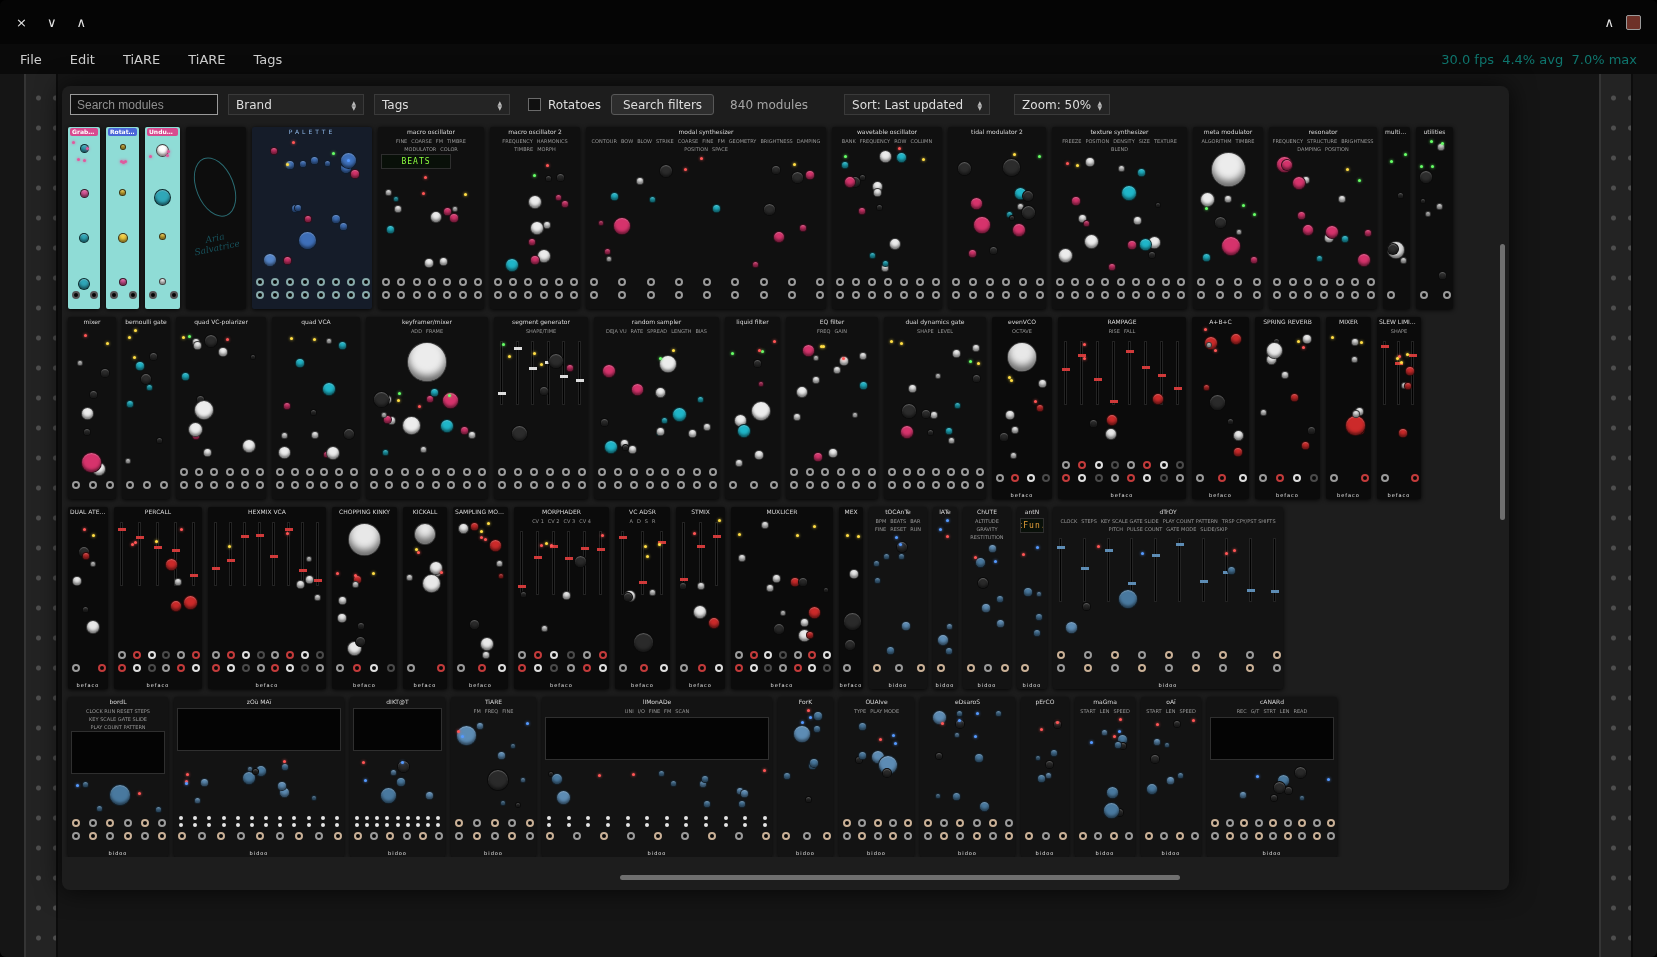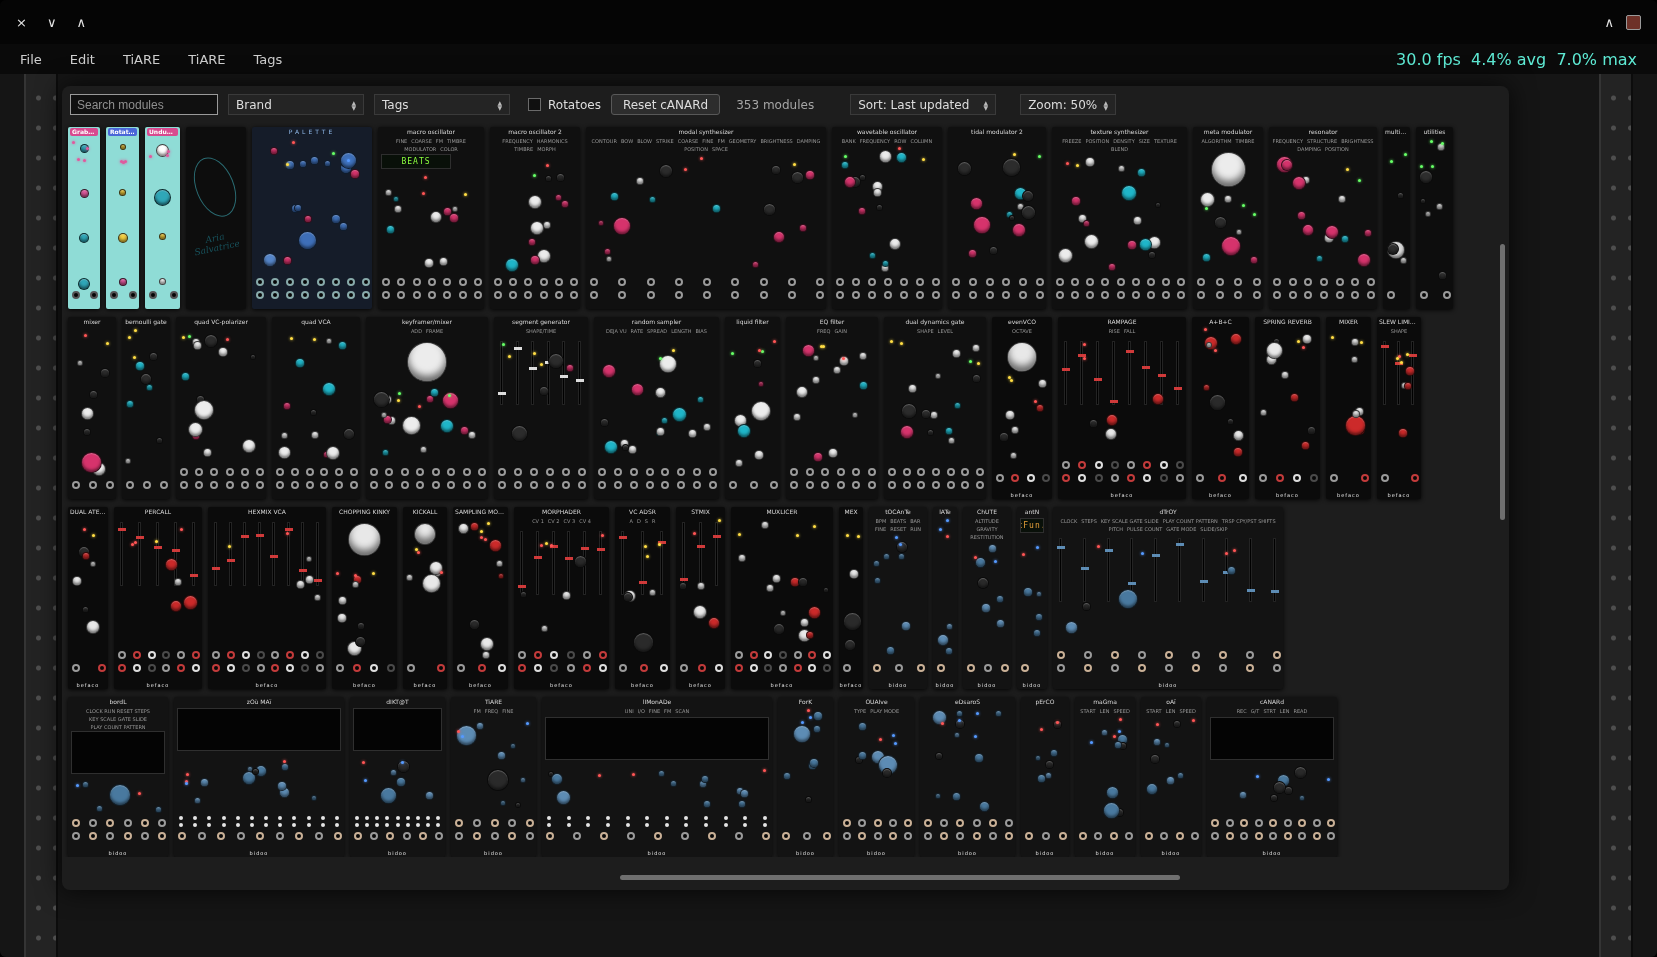--- a/index.html
+++ b/index.html
@@ -16,7 +16,7 @@
   
   .menubar{height:30px;display:flex;align-items:center;gap:28px;padding:0 20px;font-size:13px;color:#cfcfcf;background:#0a0a0a}
   .menubar .mitem{cursor:pointer}
-  .menu-stats{margin-left:auto;color:#5eead4;font-size:16px;white-space:pre}
+  .menu-stats{margin-left:auto;color:#0f766e;font-size:13px;white-space:pre}
   
   .rack{position:absolute;top:74px;bottom:0;left:0;right:0;background:#151515}
   .rail{position:absolute;top:0;bottom:0;width:34px;background:#232323;border-left:2px solid #343434;border-right:2px solid #0c0c0c;

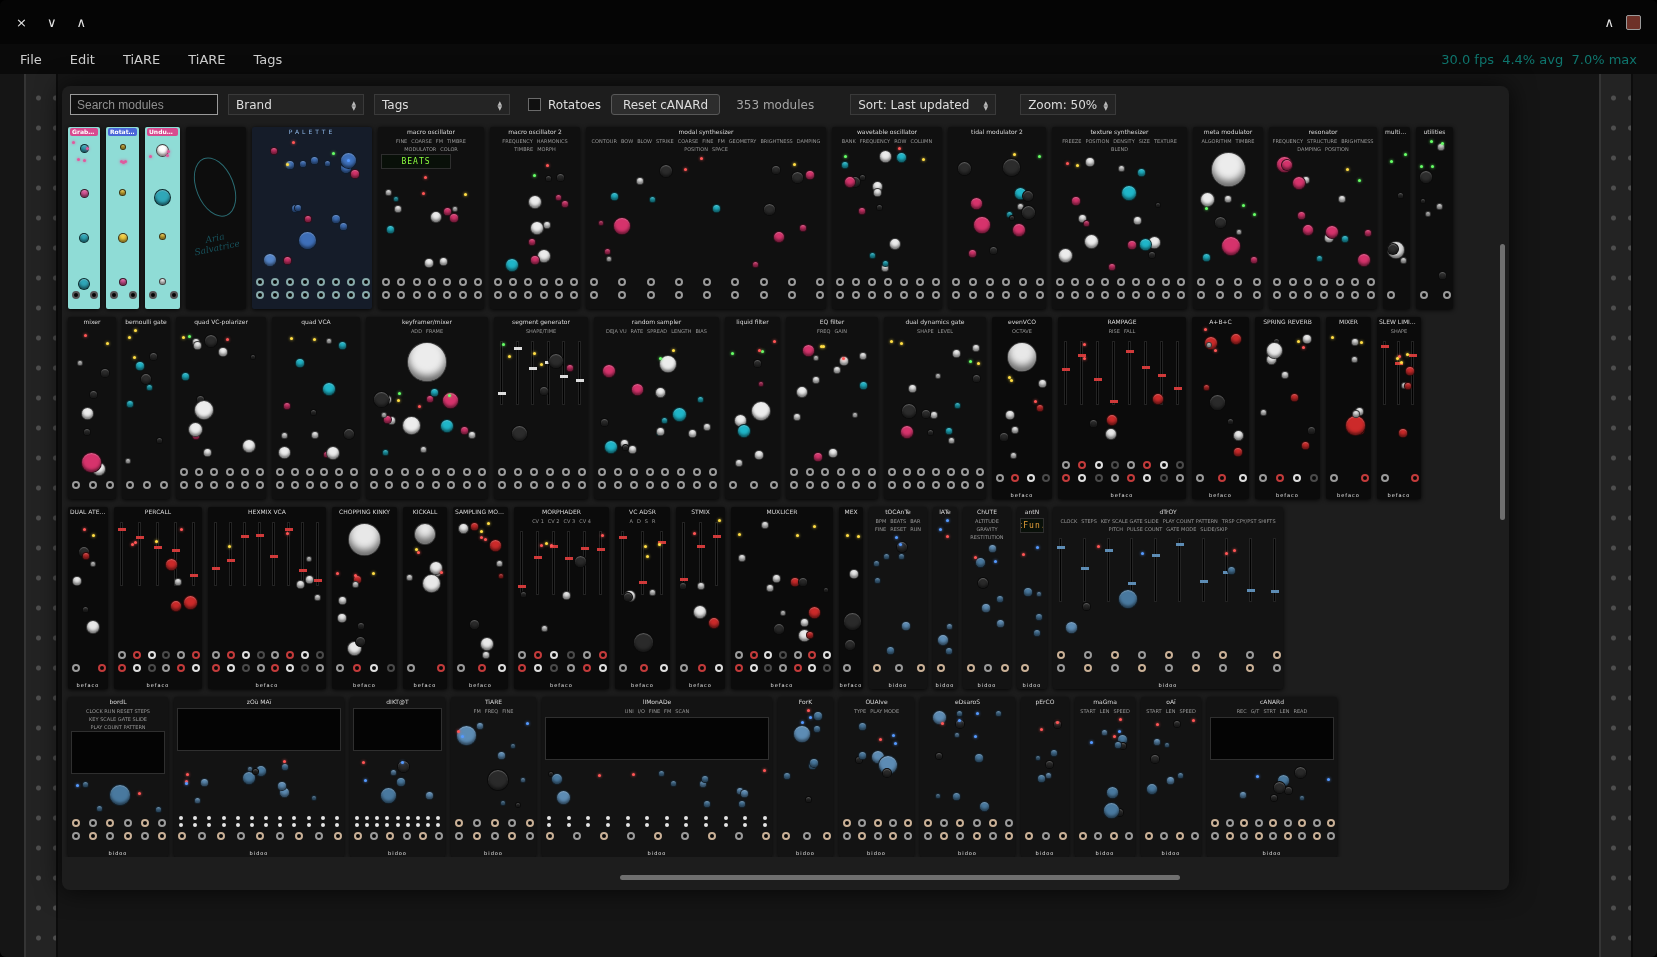--- a/index.html
+++ b/index.html
@@ -114,7 +114,7 @@
           <span>Rotatoes</span>
         </div>
         <div class="btn">
-          <span>Reset cANARd</span>
+          <span>Search filters</span>
         </div>
         <span class="count">353 modules</span>
         <div class="dd sort">

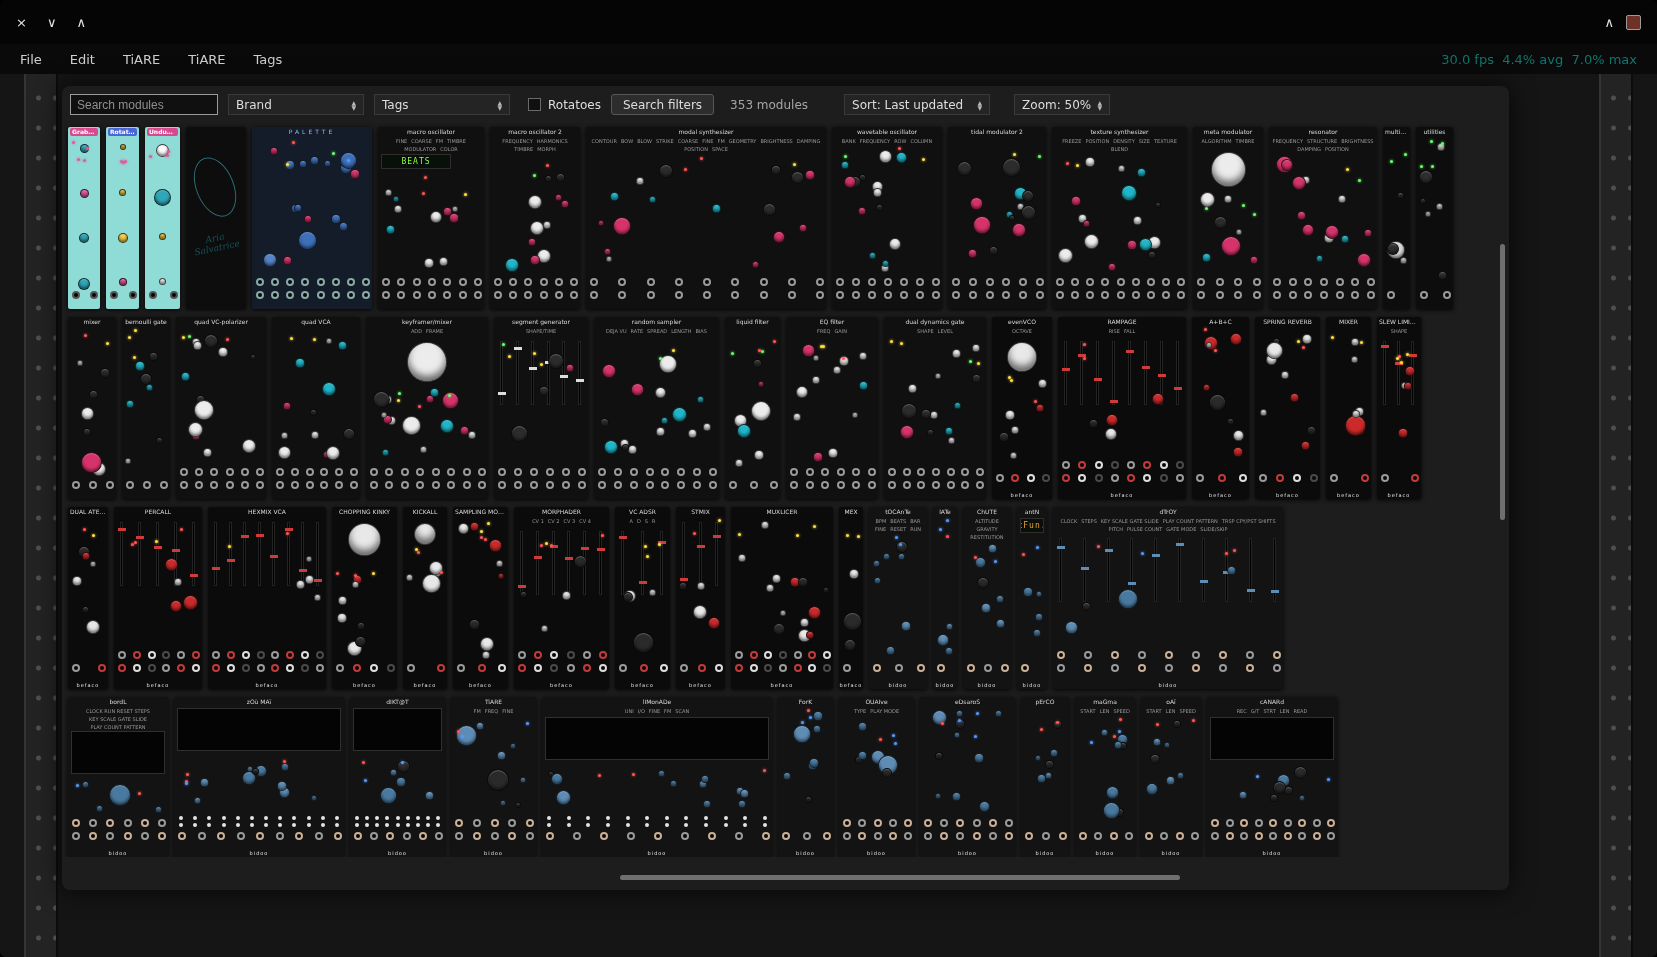--- a/index.html
+++ b/index.html
@@ -116,7 +116,7 @@
         <div class="btn">
           <span>Search filters</span>
         </div>
-        <span class="count">353 modules</span>
+        <span class="count">840 modules</span>
         <div class="dd sort">
           <span>Sort: Last updated</span>
           <span class="arrows">

